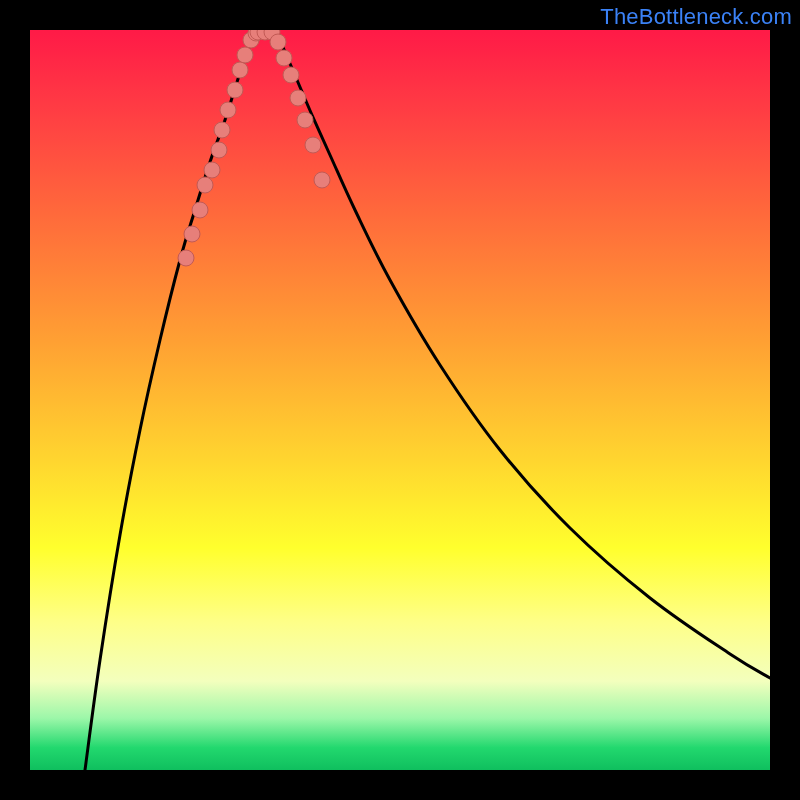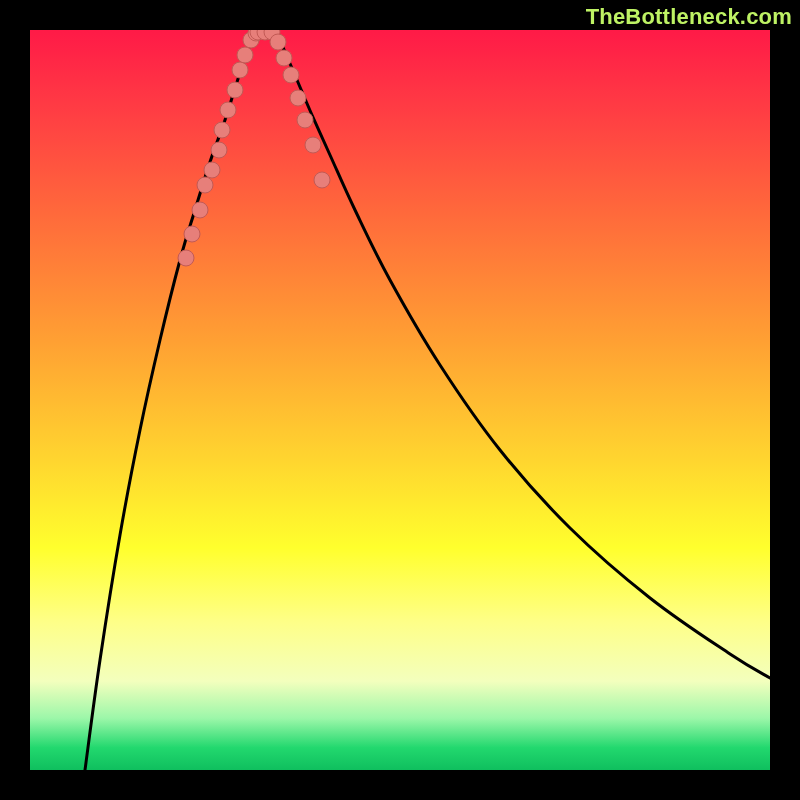--- a/index.html
+++ b/index.html
@@ -44,9 +44,9 @@
     position: absolute;
     top: 4px;
     right: 8px;
-    color: #bef264;
+    color: #3b82f6;
     font-size: 22px;
-    font-weight: 700;
+    font-weight: 400;
     letter-spacing: 0.2px;
     user-select: none;
   }

